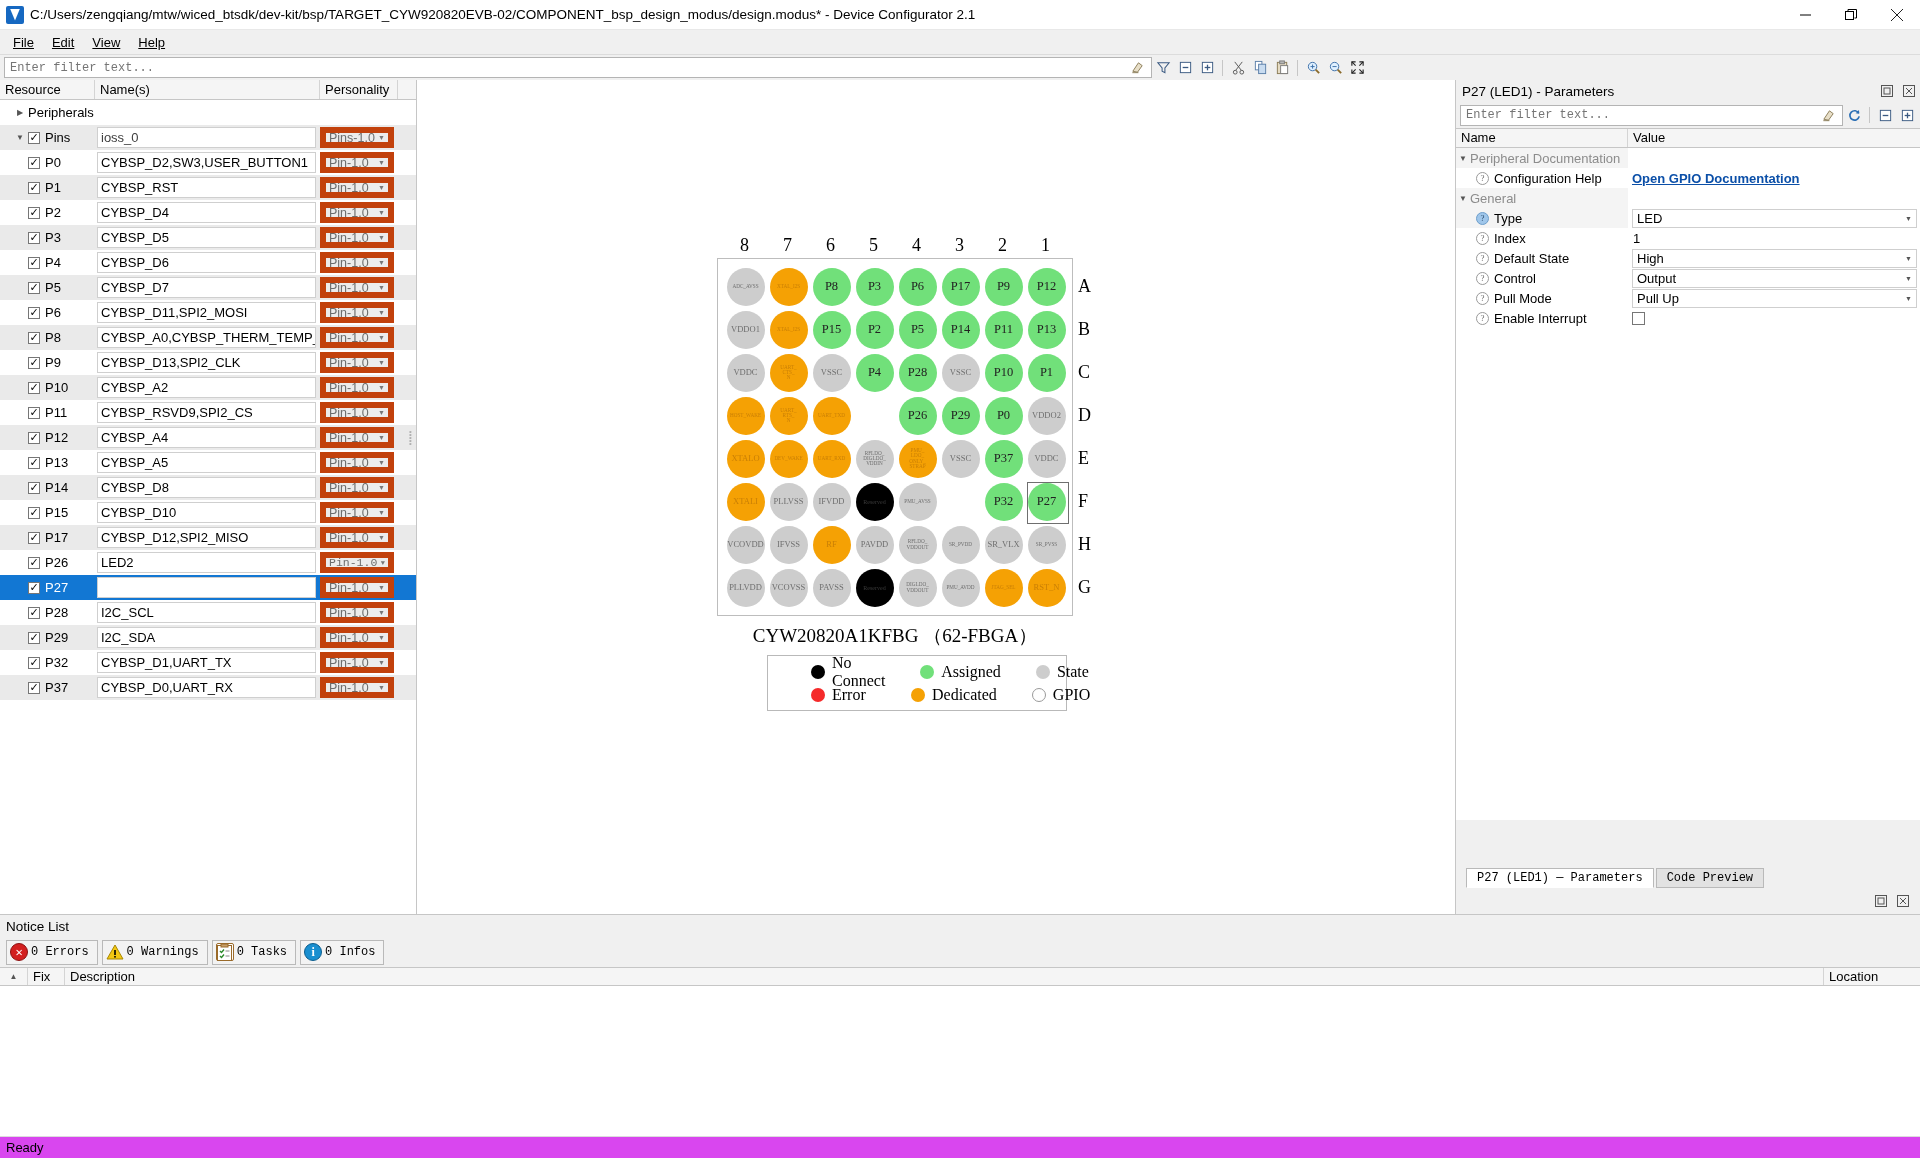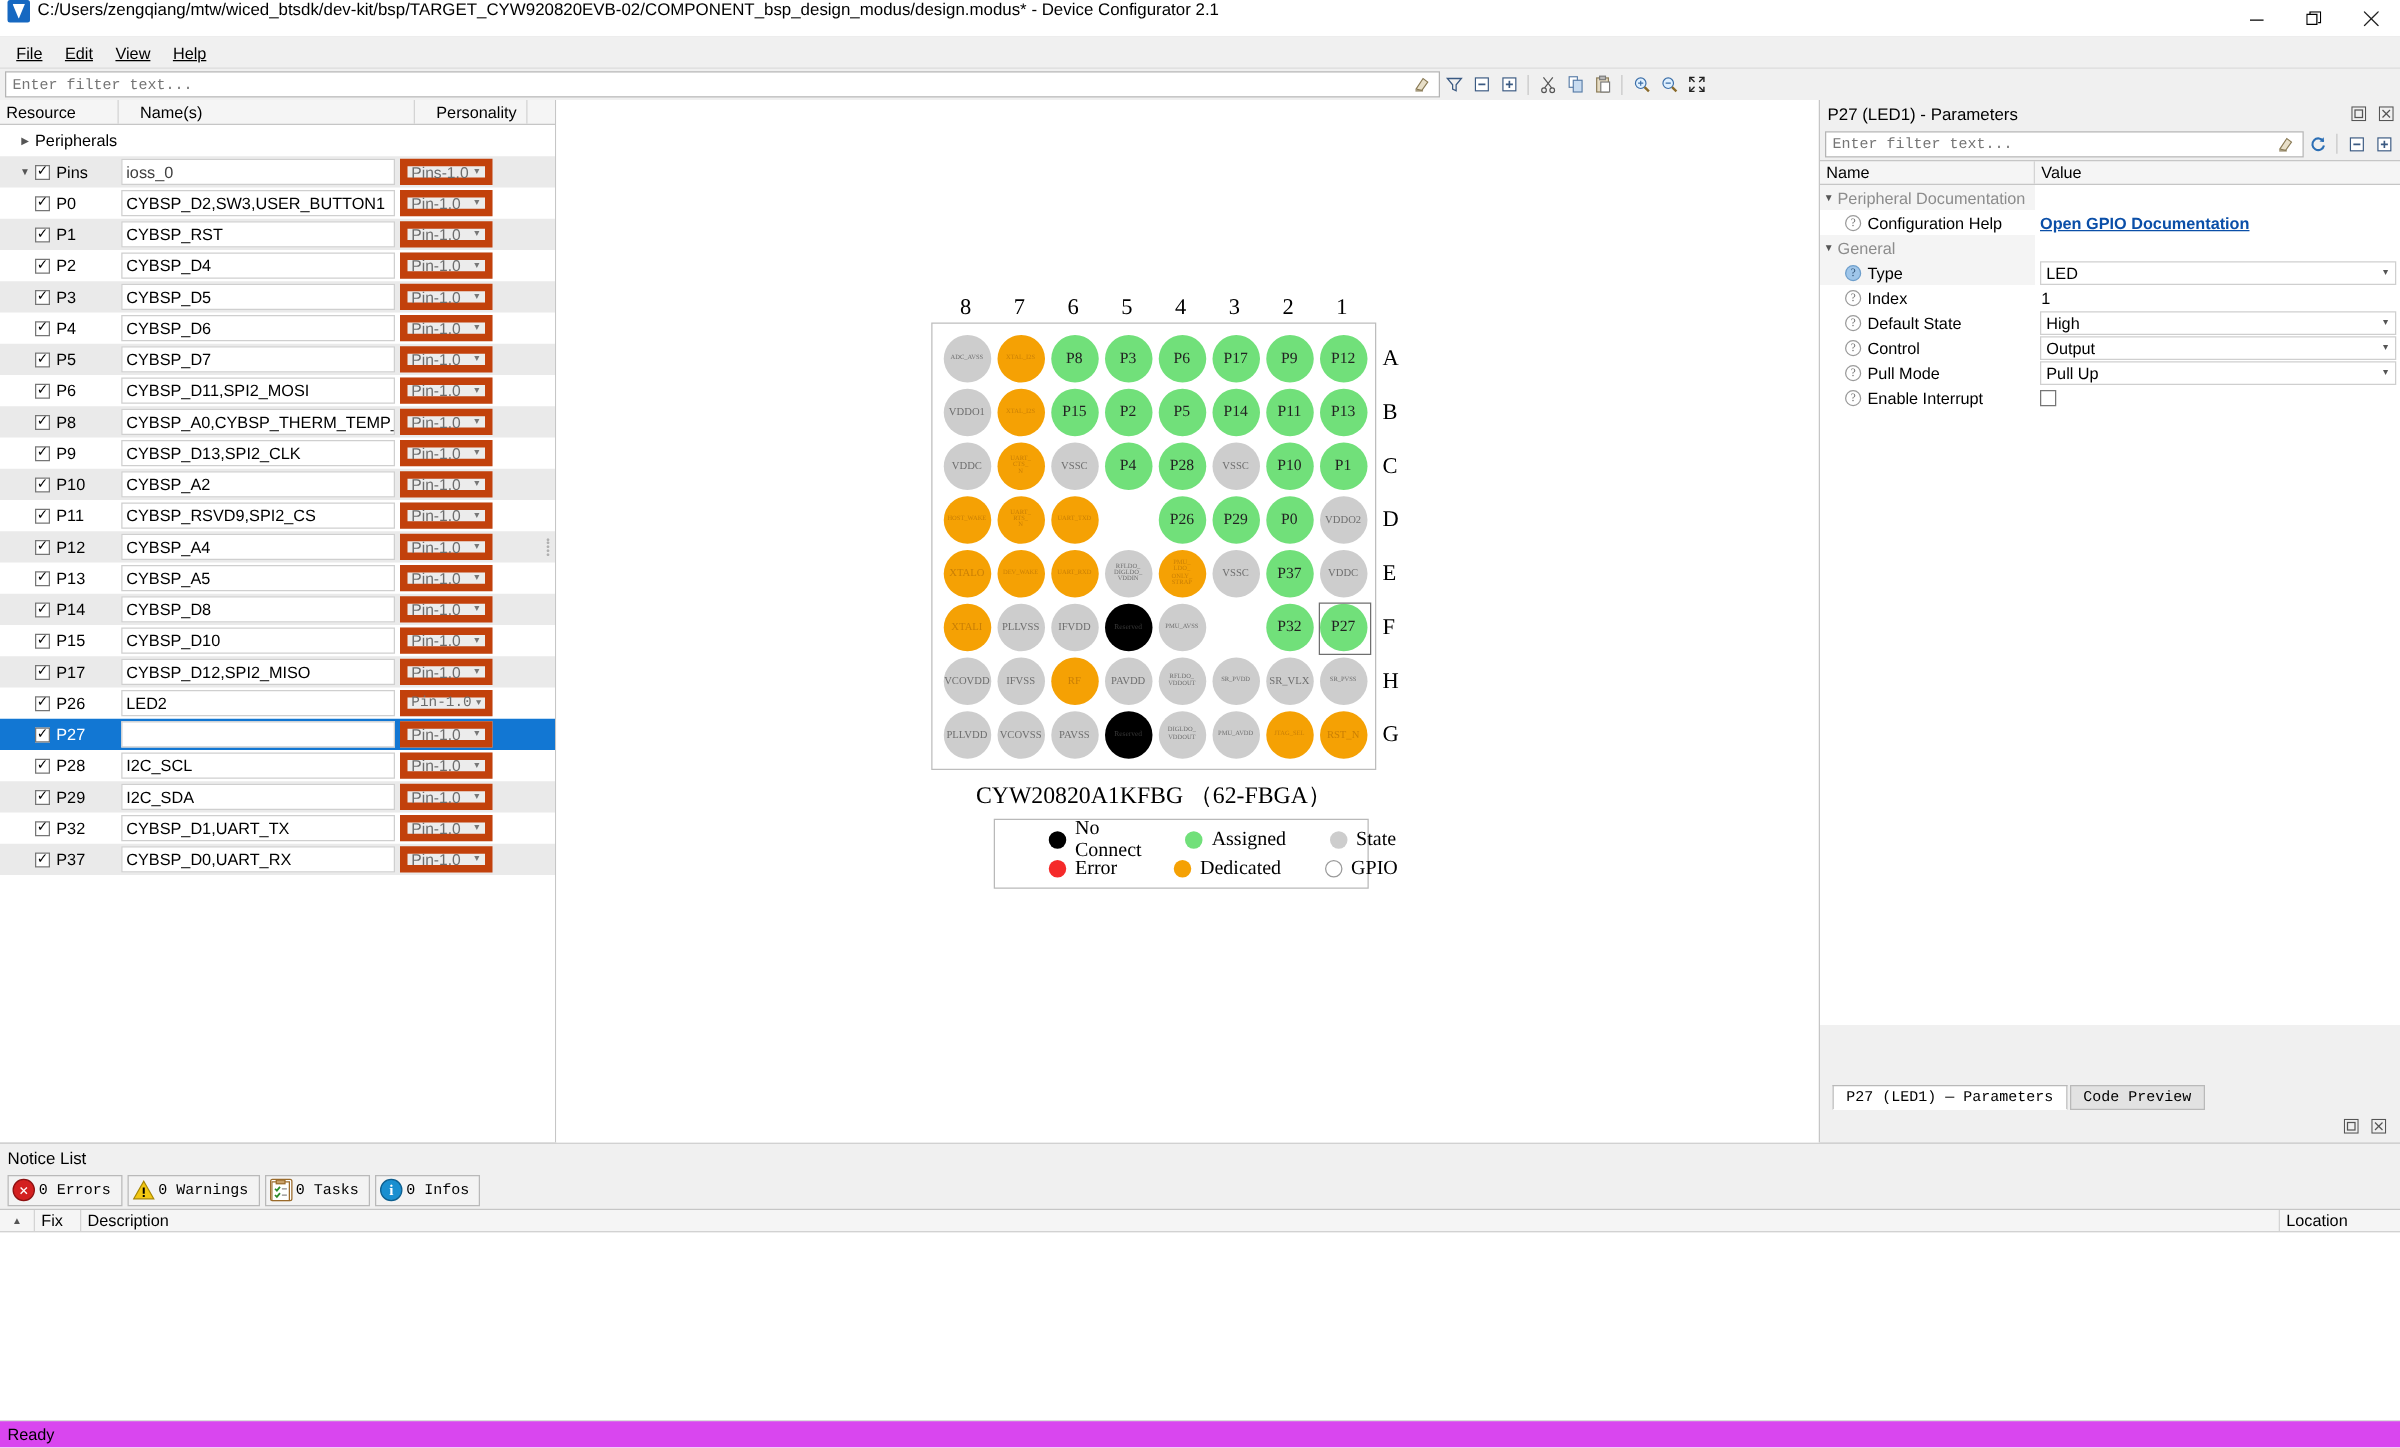--- a/index.html
+++ b/index.html
@@ -16,7 +16,7 @@
 
   
   .titlebar {
-    height: 30px; background: #ffffff; display: flex; 
+    height: 30px; background: #ffffff; display: flex; align-items: center;
     border-bottom: 1px solid #e8e8e8; flex: 0 0 30px;
   }
   .titlebar .appicon {

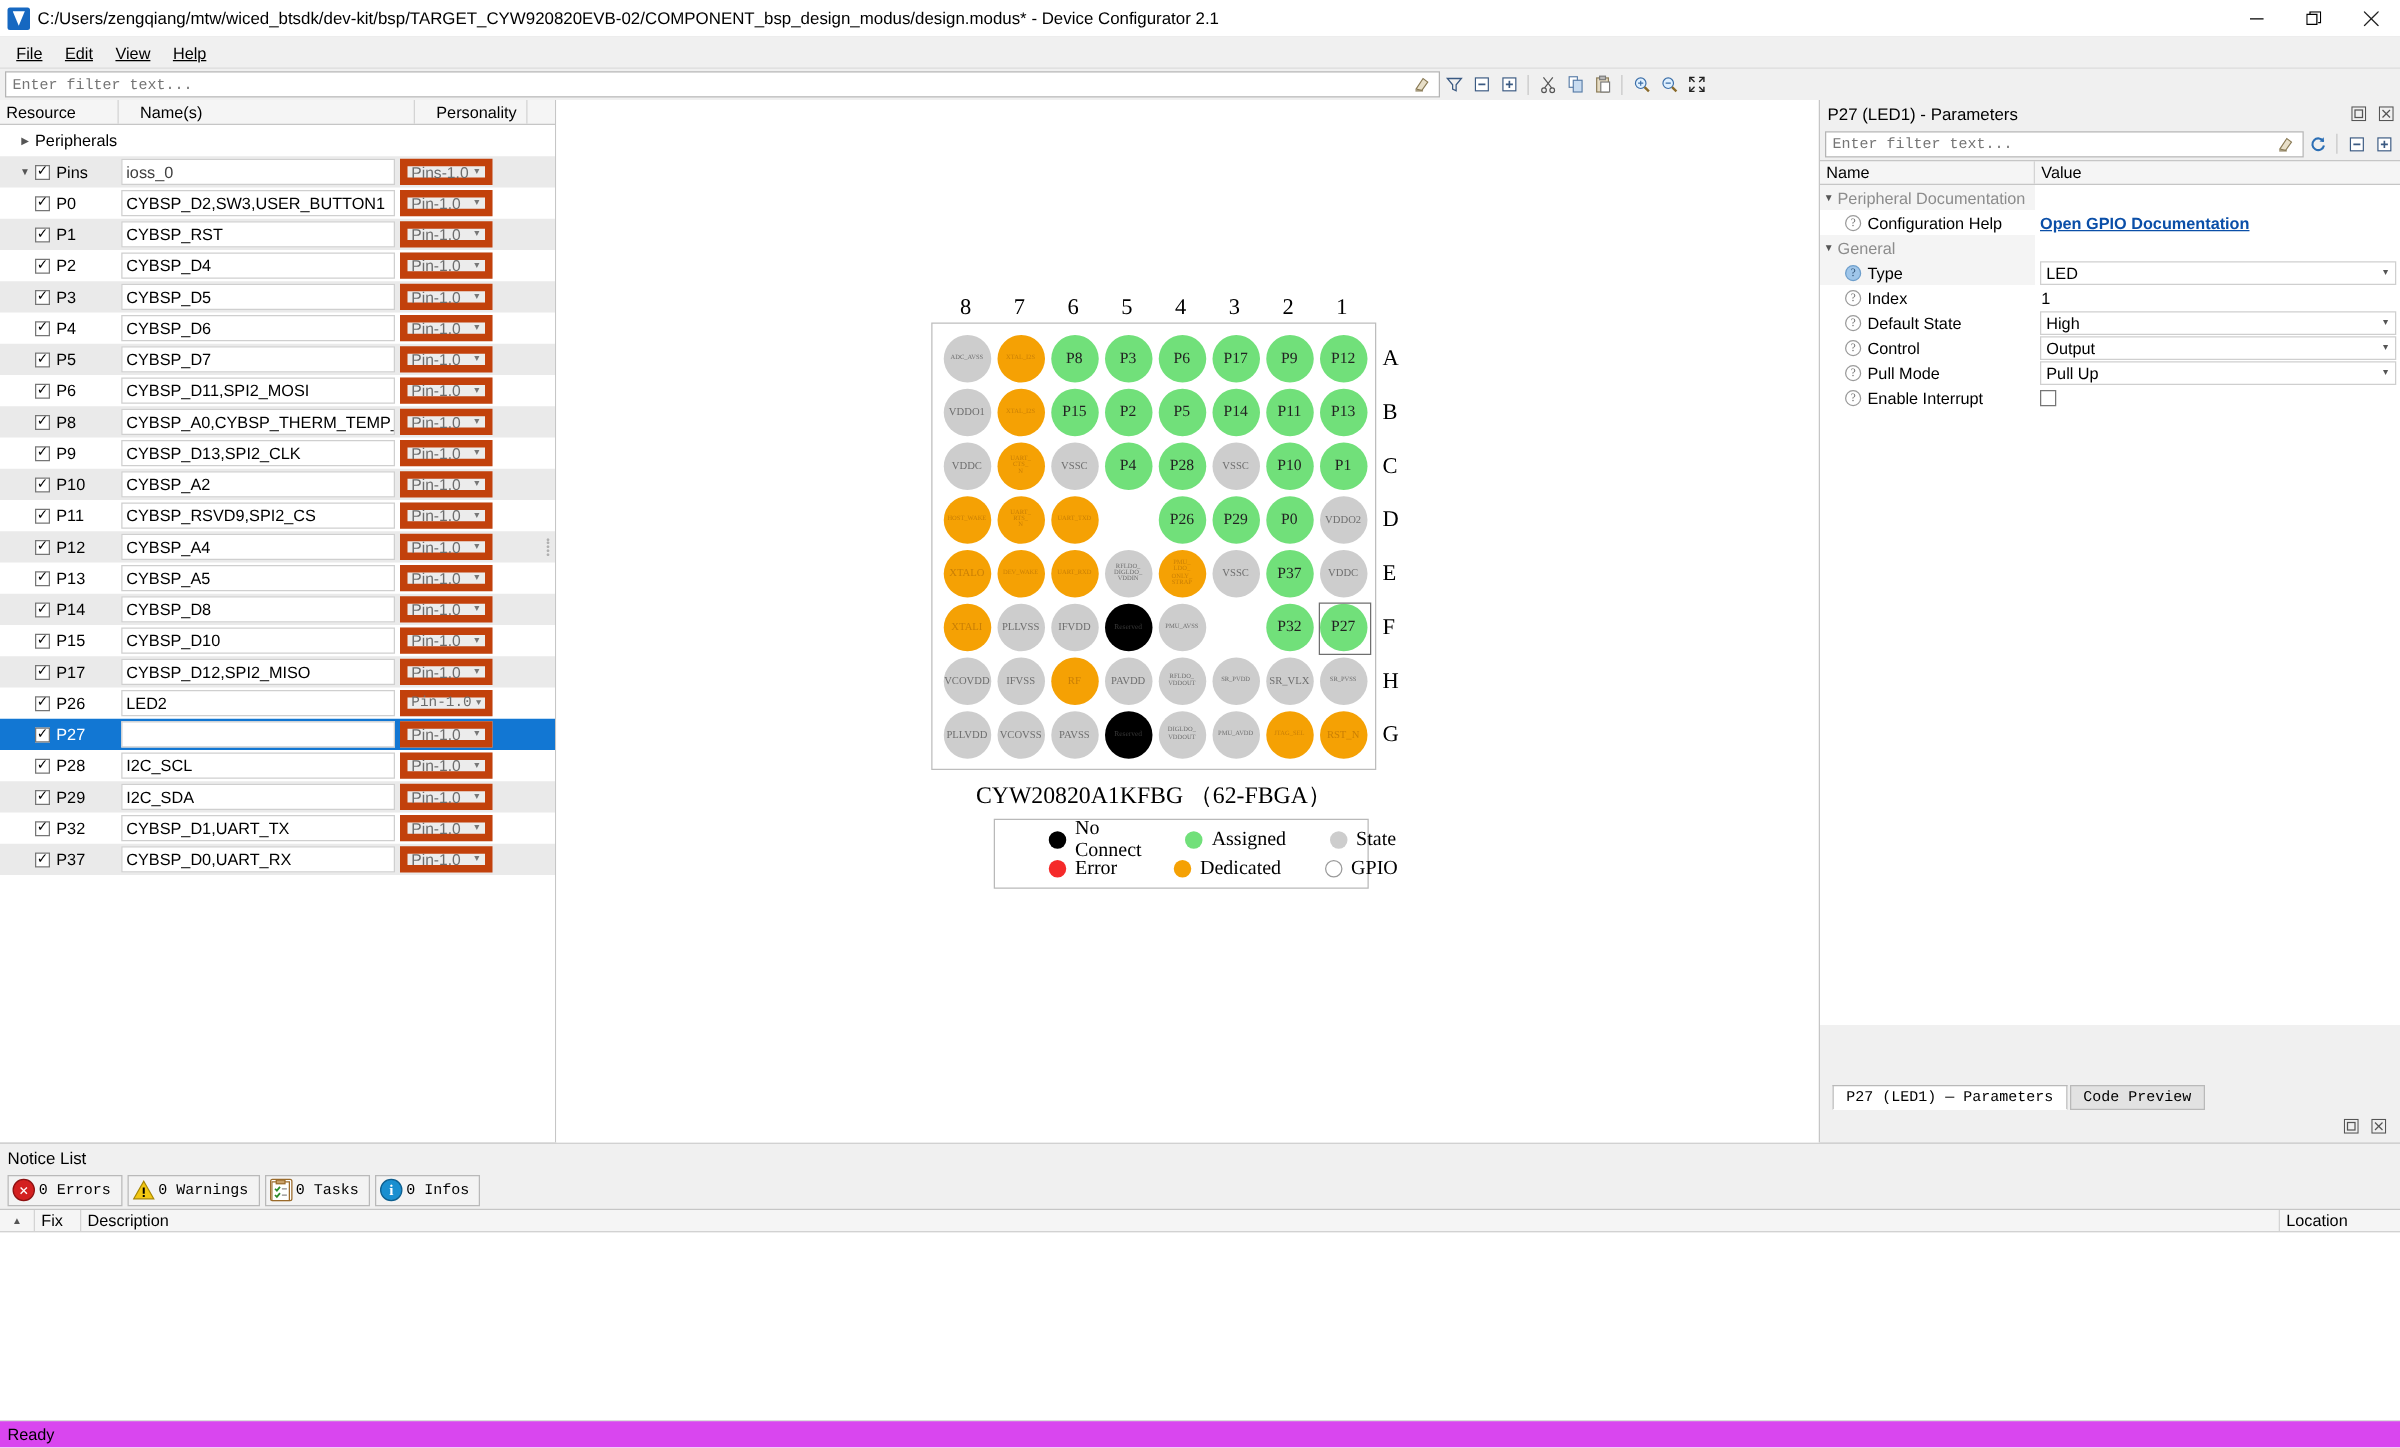--- a/index.html
+++ b/index.html
@@ -58,7 +58,7 @@
 
   
   .leftpanel{ flex: 0 0 417px; display:flex; flex-direction:column; background:#fff; border-right:1px solid #c6c6c6; min-height:0;}
-  .tree-head{ display:flex; height:20px; background:#f5f5f5; border-bottom:1px solid #c6c6c6; font-size:13px;gap:12px;}
+  .tree-head{ display:flex; height:20px; background:#f5f5f5; border-bottom:1px solid #c6c6c6; font-size:13px;}
   .tree-head .th{ padding:1px 5px; border-right:1px solid #d4d4d4; display:flex; align-items:center; }
   .th.c-res{ flex: 0 0 95px; }
   .th.c-name{ flex: 0 0 225px; }

